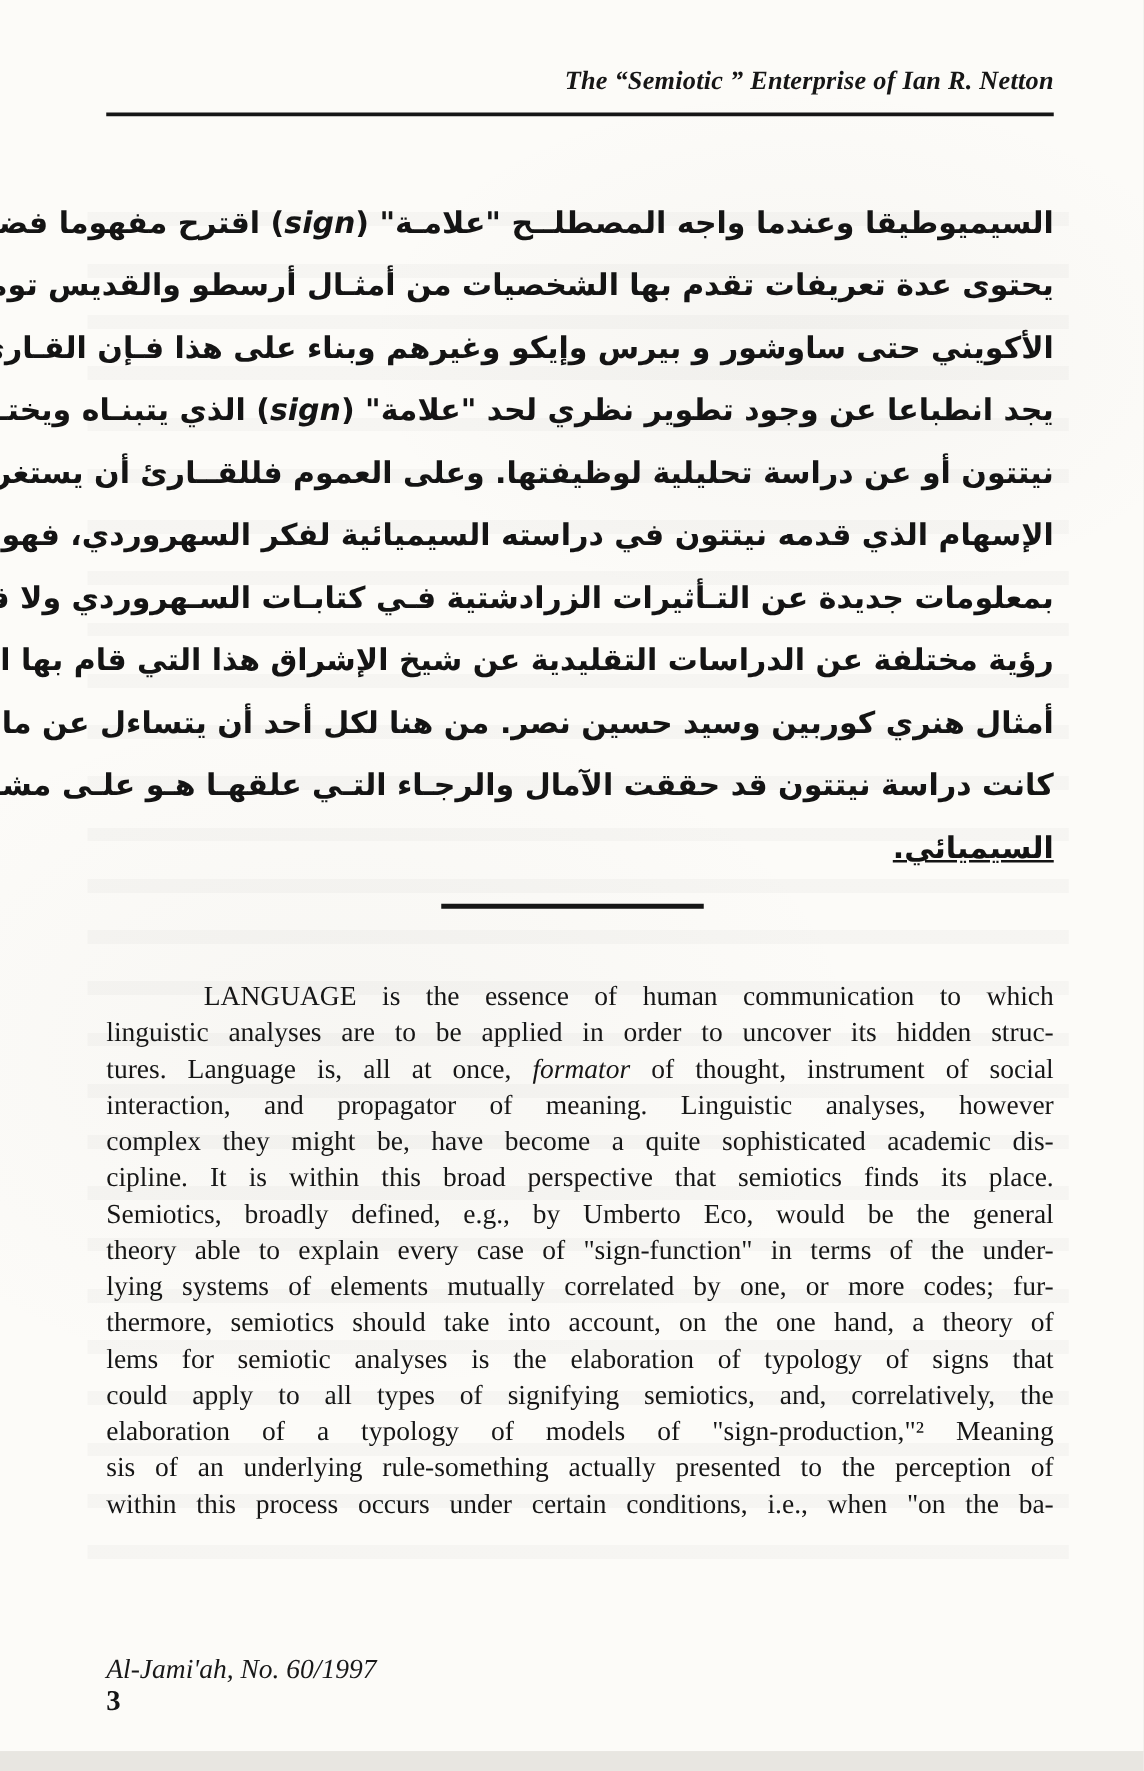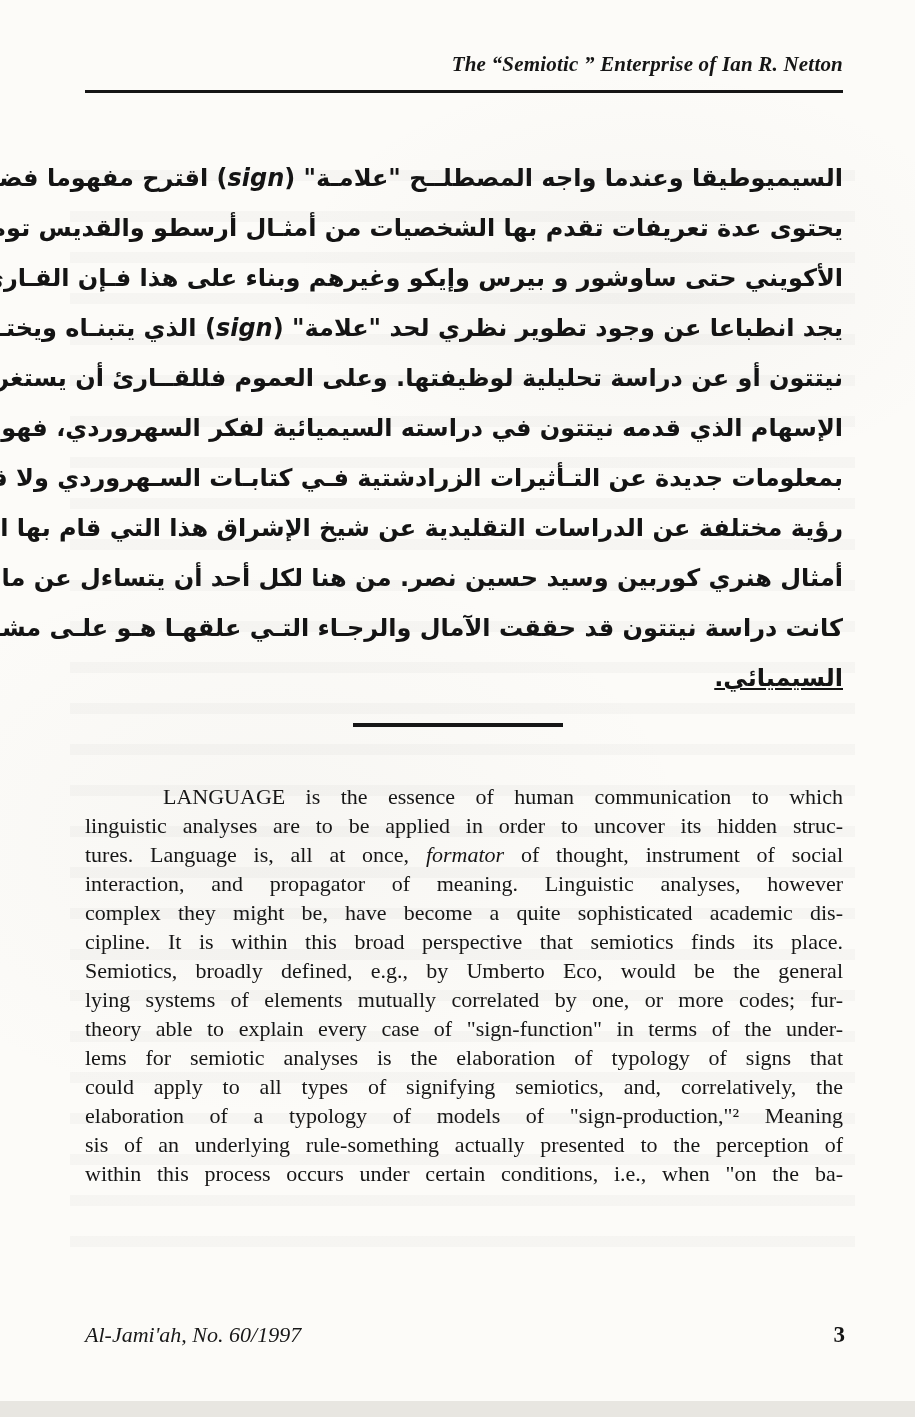--- a/index.html
+++ b/index.html
@@ -136,8 +136,8 @@
       <div class="en-line">complex they might be, have become a quite sophisticated academic dis-</div>
       <div class="en-line">cipline. It is within this broad perspective that semiotics finds its place.</div>
       <div class="en-line">Semiotics, broadly defined, e.g., by Umberto Eco, would be the general</div>
+      <div class="en-line">theory able to explain every case of "sign-function" in terms of the under-</div>
       <div class="en-line">lying systems of elements mutually correlated by one, or more codes; fur-</div>
-      <div class="en-line">theory able to explain every case of "sign-function" in terms of the under-</div>
       <div class="en-line">lems for semiotic analyses is the elaboration of typology of signs that</div>
       <div class="en-line">could apply to all types of signifying semiotics, and, correlatively, the</div>
       <div class="en-line">elaboration of a typology of models of "sign-production,"² Meaning</div>

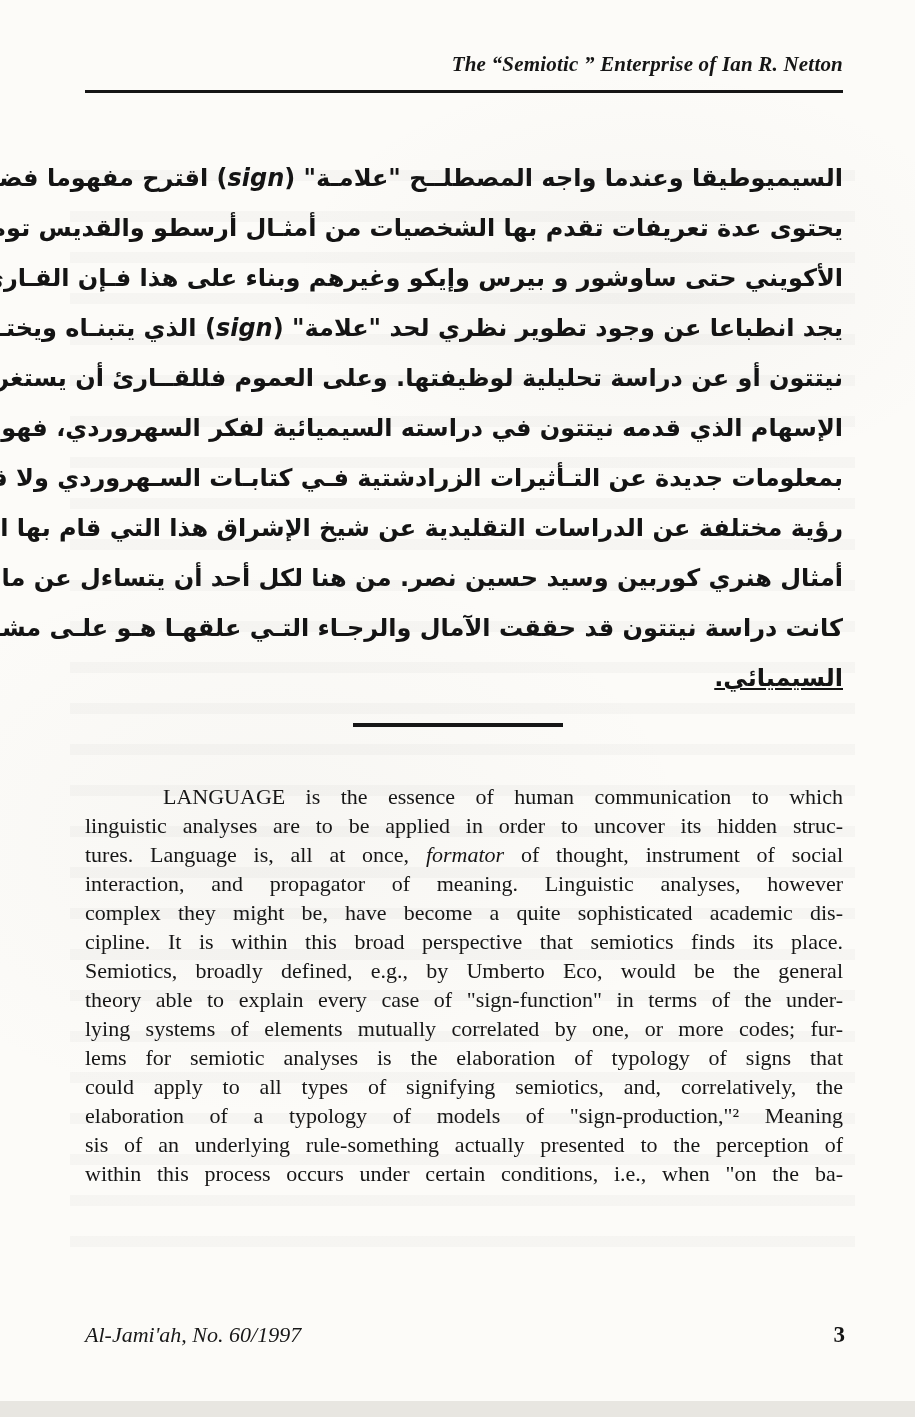--- a/index.html
+++ b/index.html
@@ -138,6 +138,7 @@
       <div class="en-line">Semiotics, broadly defined, e.g., by Umberto Eco, would be the general</div>
       <div class="en-line">theory able to explain every case of "sign-function" in terms of the under-</div>
       <div class="en-line">lying systems of elements mutually correlated by one, or more codes; fur-</div>
+      <div class="en-line">thermore, semiotics should take into account, on the one hand, a theory of</div>
       <div class="en-line">lems for semiotic analyses is the elaboration of typology of signs that</div>
       <div class="en-line">could apply to all types of signifying semiotics, and, correlatively, the</div>
       <div class="en-line">elaboration of a typology of models of "sign-production,"² Meaning</div>

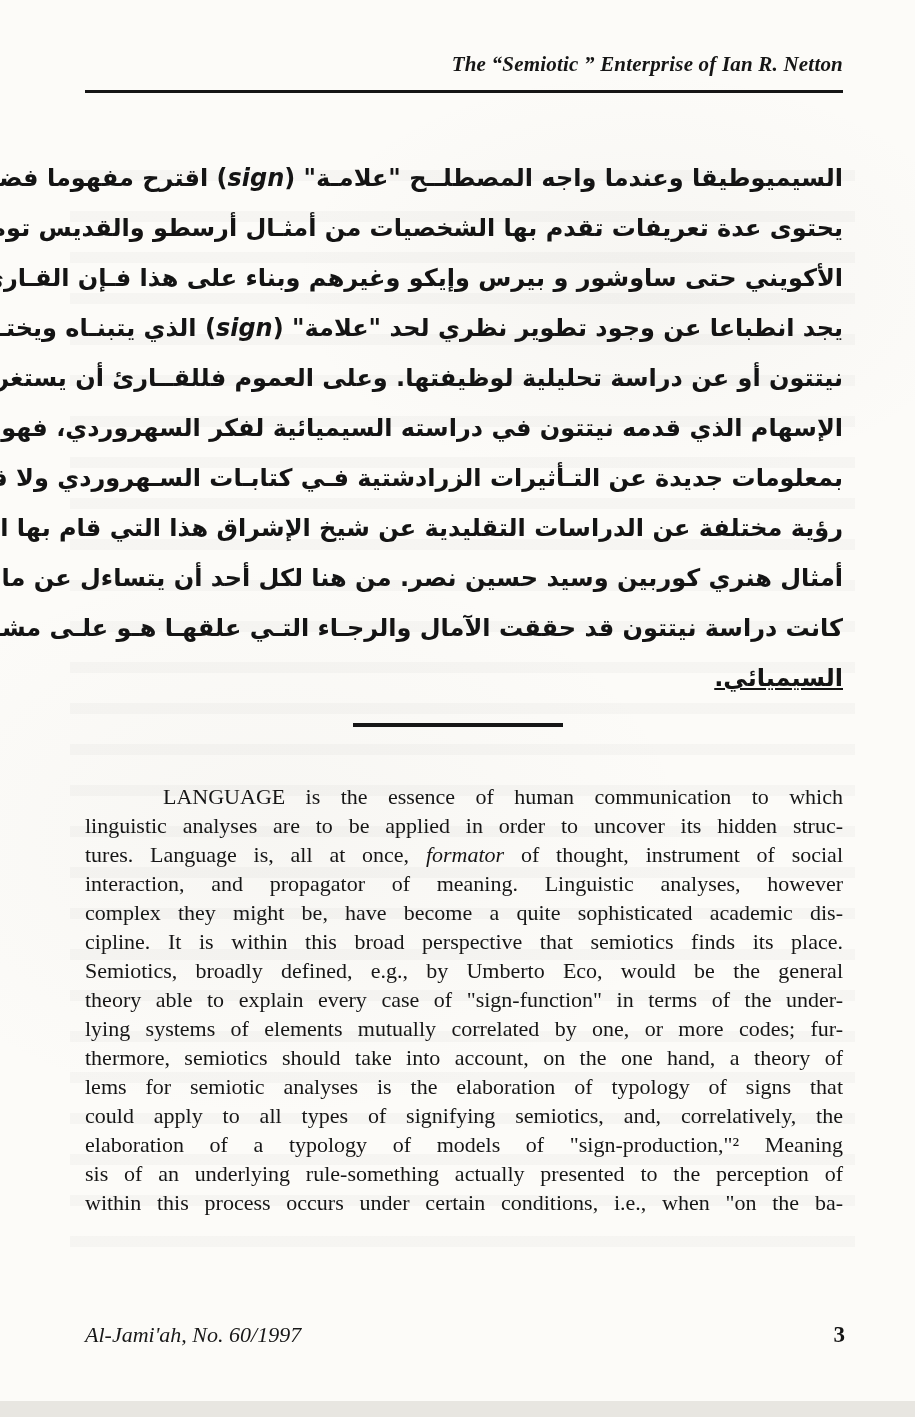--- a/index.html
+++ b/index.html
@@ -89,6 +89,7 @@
     justify-content: space-between;
     align-items: baseline;
     font-family: "Liberation Serif", serif;
+    flex-direction: column;
   }
   .footer-citation {
     font-style: italic;

